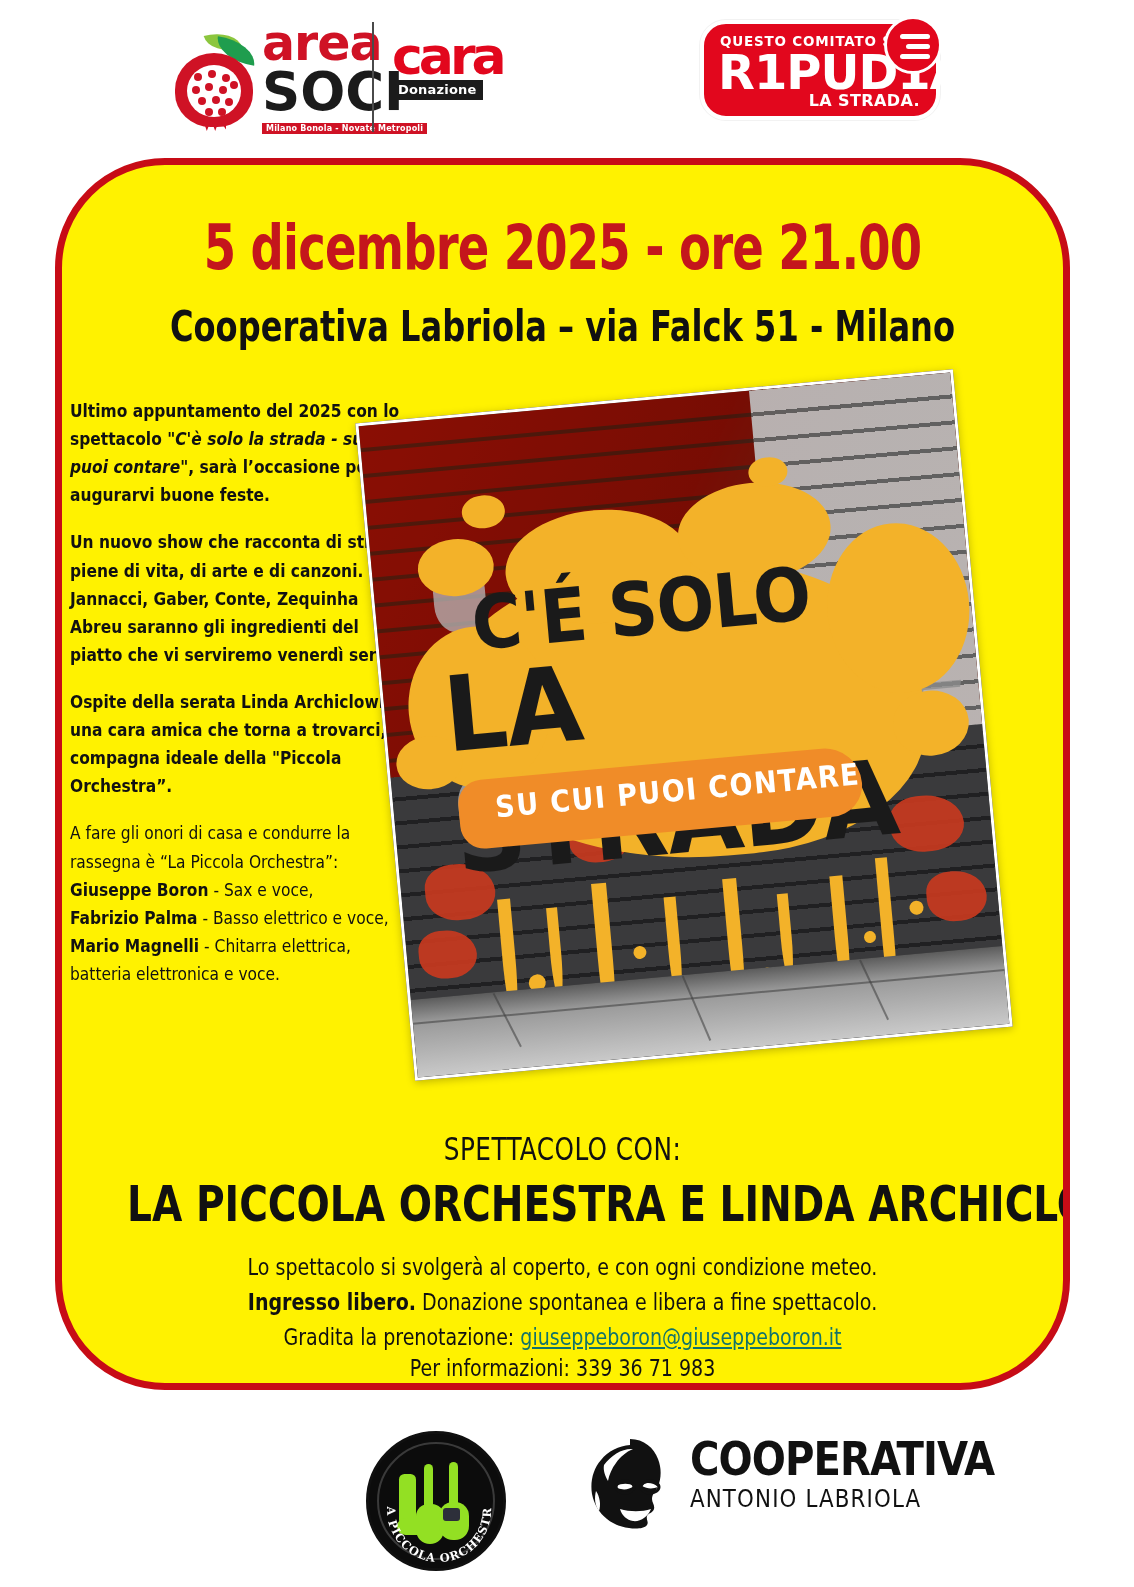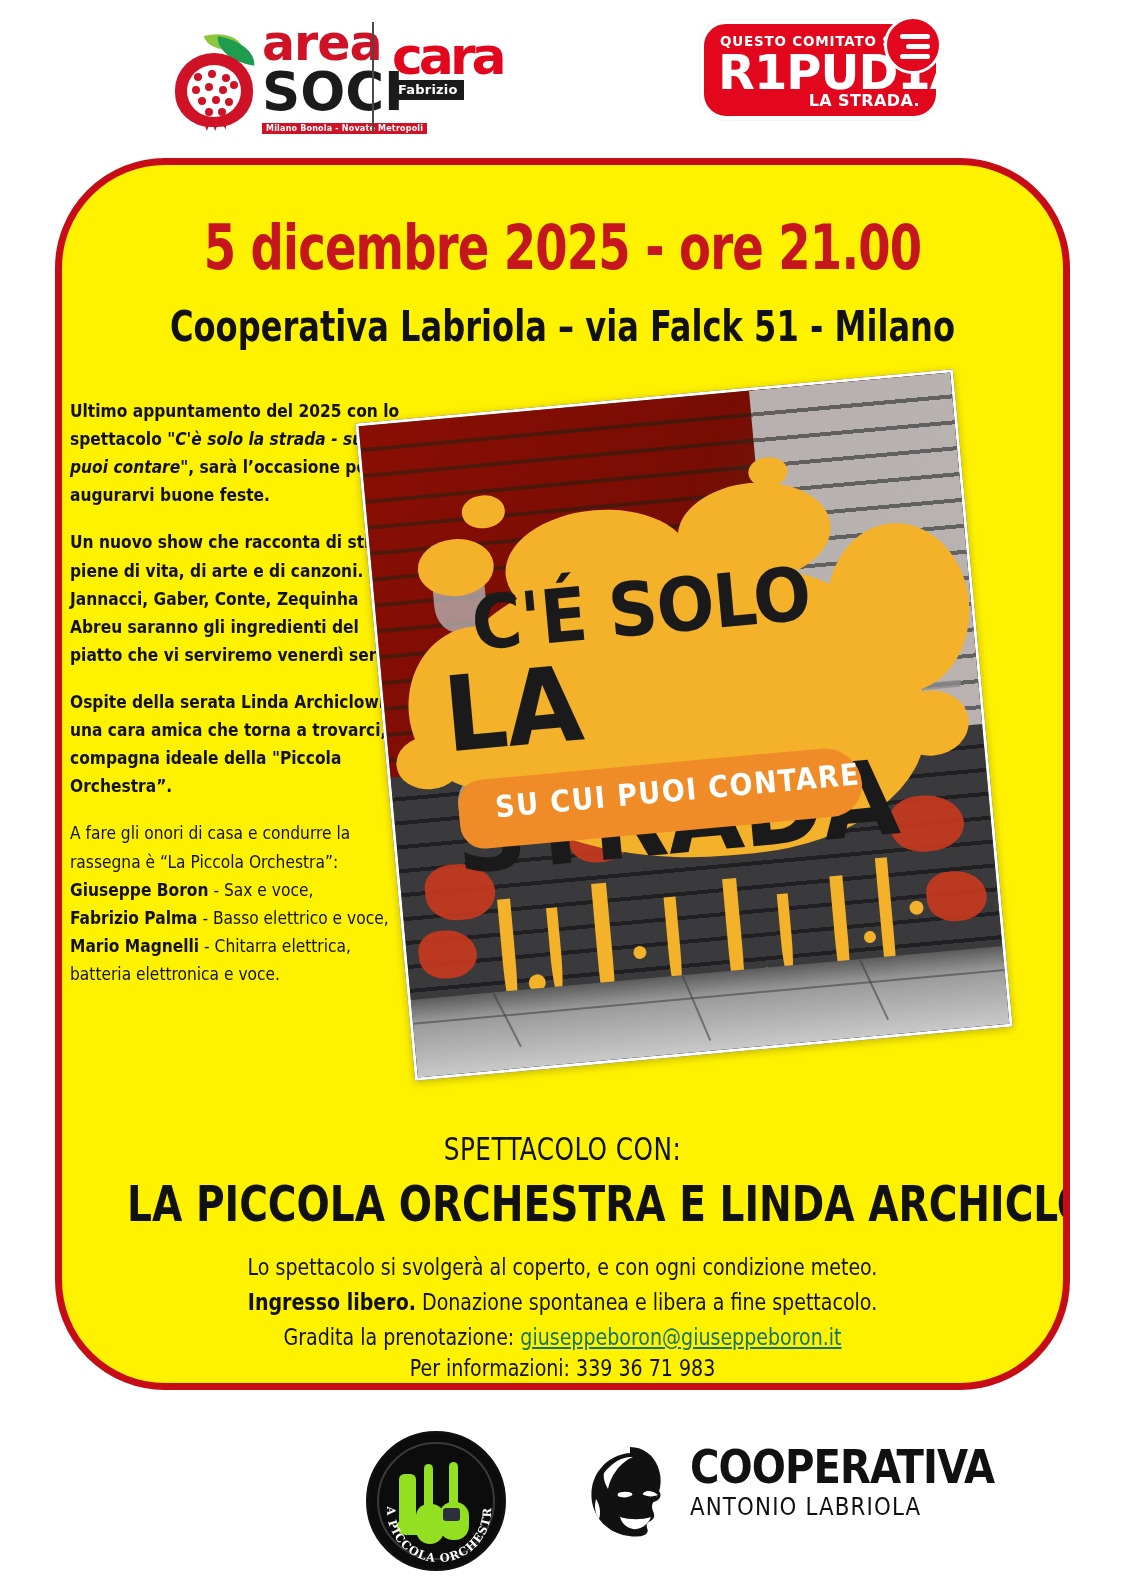--- a/index.html
+++ b/index.html
@@ -399,7 +399,7 @@
 
   <div class="coop-logo">
     <div class="coop-word">cara</div>
-    <div class="coop-lomb">Fabrizio</div>
+    <div class="coop-lomb">Donazione</div>
   </div>
 
   <div class="ripudia">

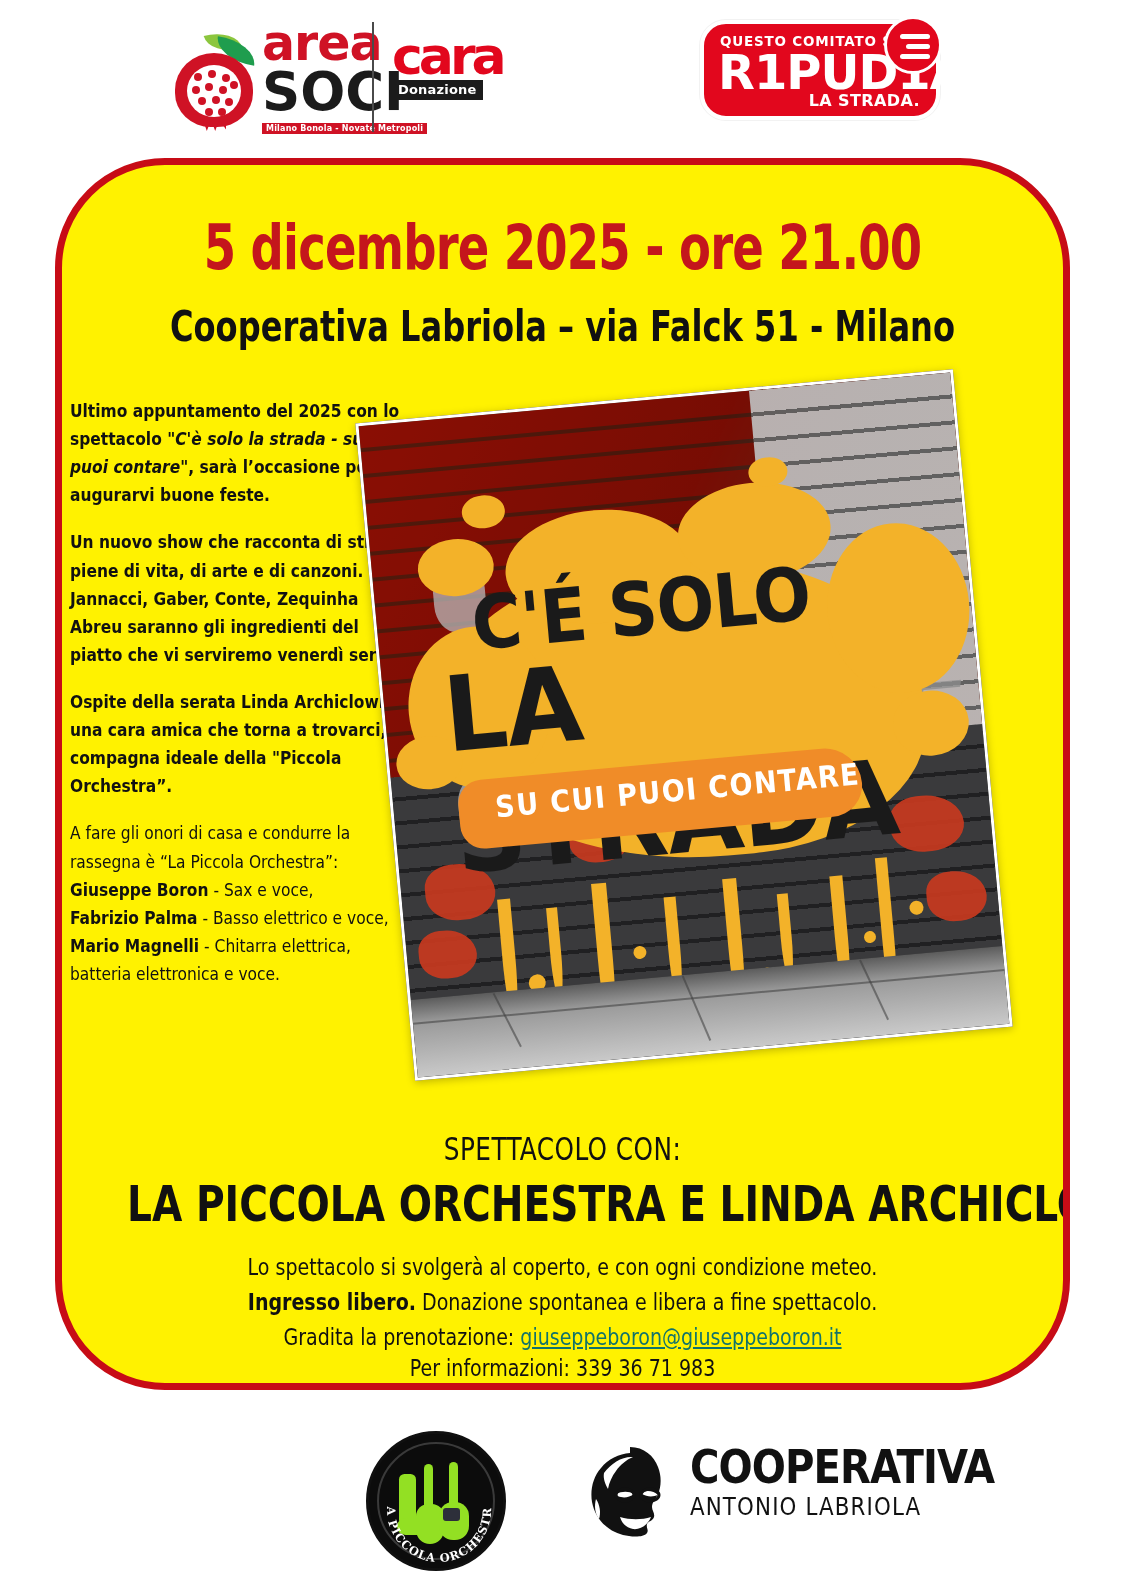--- a/index.html
+++ b/index.html
@@ -330,7 +330,7 @@
     position: absolute; background: #93e023; border-radius: 6px;
   }
   .coop-lab {
-    position: absolute; left: 562px; top: 12px;
+    position: absolute; left: 562px; top: 4px;
     width: 350px; height: 146px;
   }
   .marx-head {

